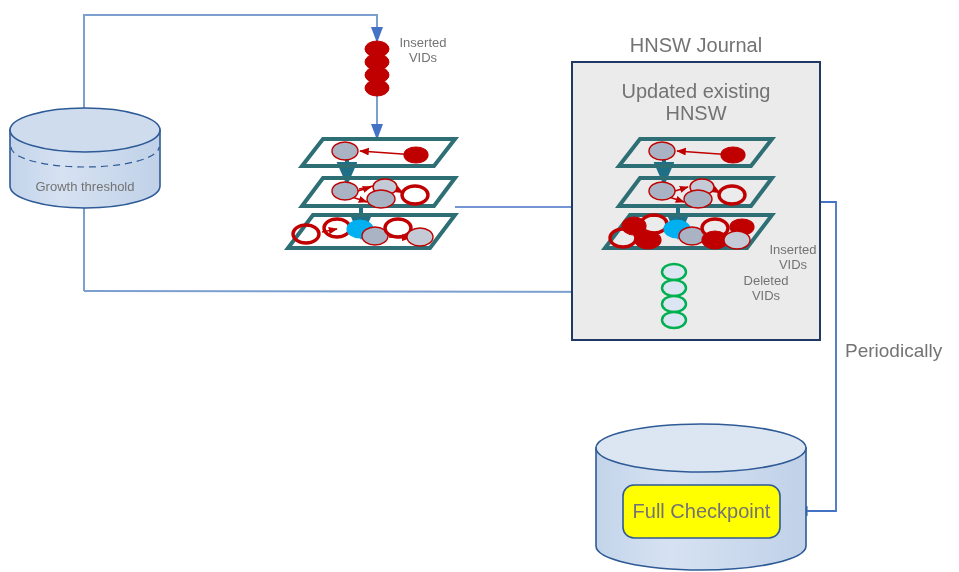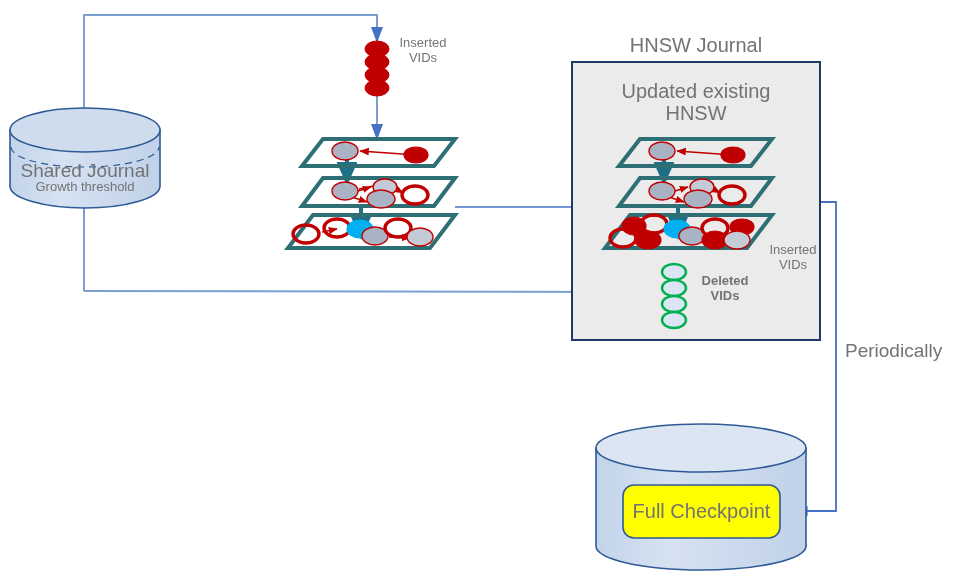--- a/index.html
+++ b/index.html
@@ -190,7 +190,6 @@
 
   <div class="lbl lbl-small" style="left:20px; top:136px; width:130px;margin-top:44px;">Growth threshold</div>
 
-  <div class="lbl lbl-big" style="left:12px; top:160px; width:146px;">Shared Journal</div>
 
   <div class="lbl lbl-small" style="left:392px; top:36px; width:62px;">Inserted
 VIDs</div>

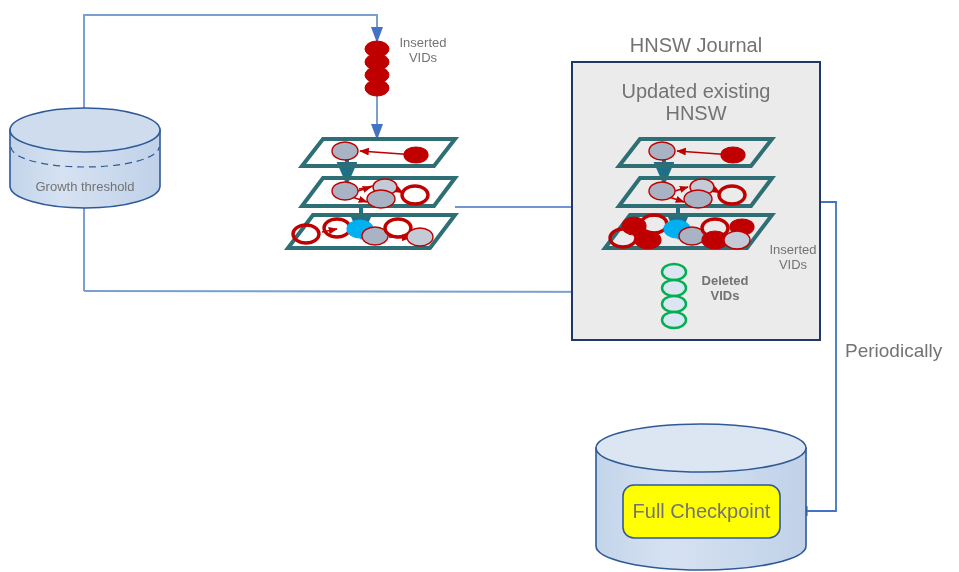--- a/index.html
+++ b/index.html
@@ -202,7 +202,7 @@
   <div class="lbl lbl-small" style="left:762px; top:243px; width:62px;">Inserted
 VIDs</div>
 
-  <div class="lbl lbl-small" style="left:694px; top:274px; width:62px;font-weight:bold;">Deleted
+  <div class="lbl lbl-small" style="left:735px; top:274px; width:62px;">Deleted
 VIDs</div>
 
   <div class="lbl lbl-big" style="left:845px; top:340px; width:118px; text-align:left;">Periodically</div>

